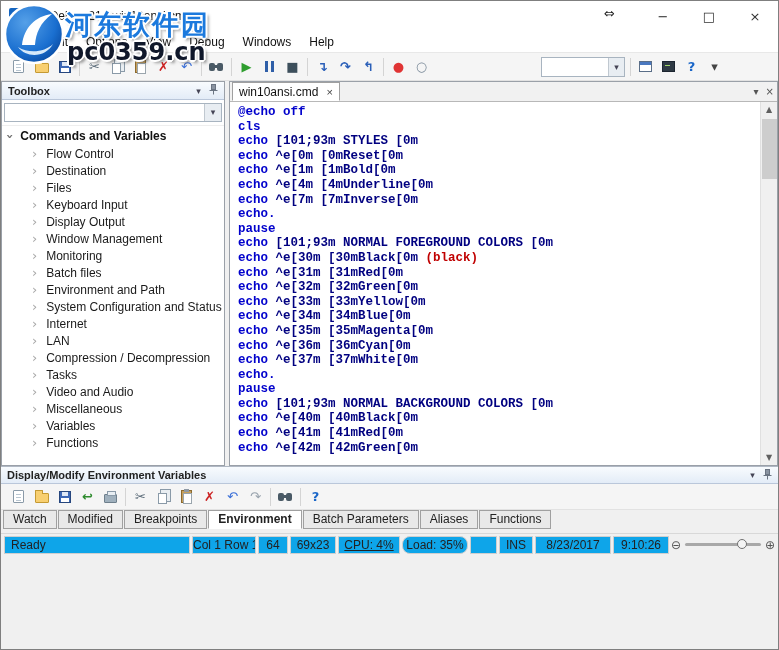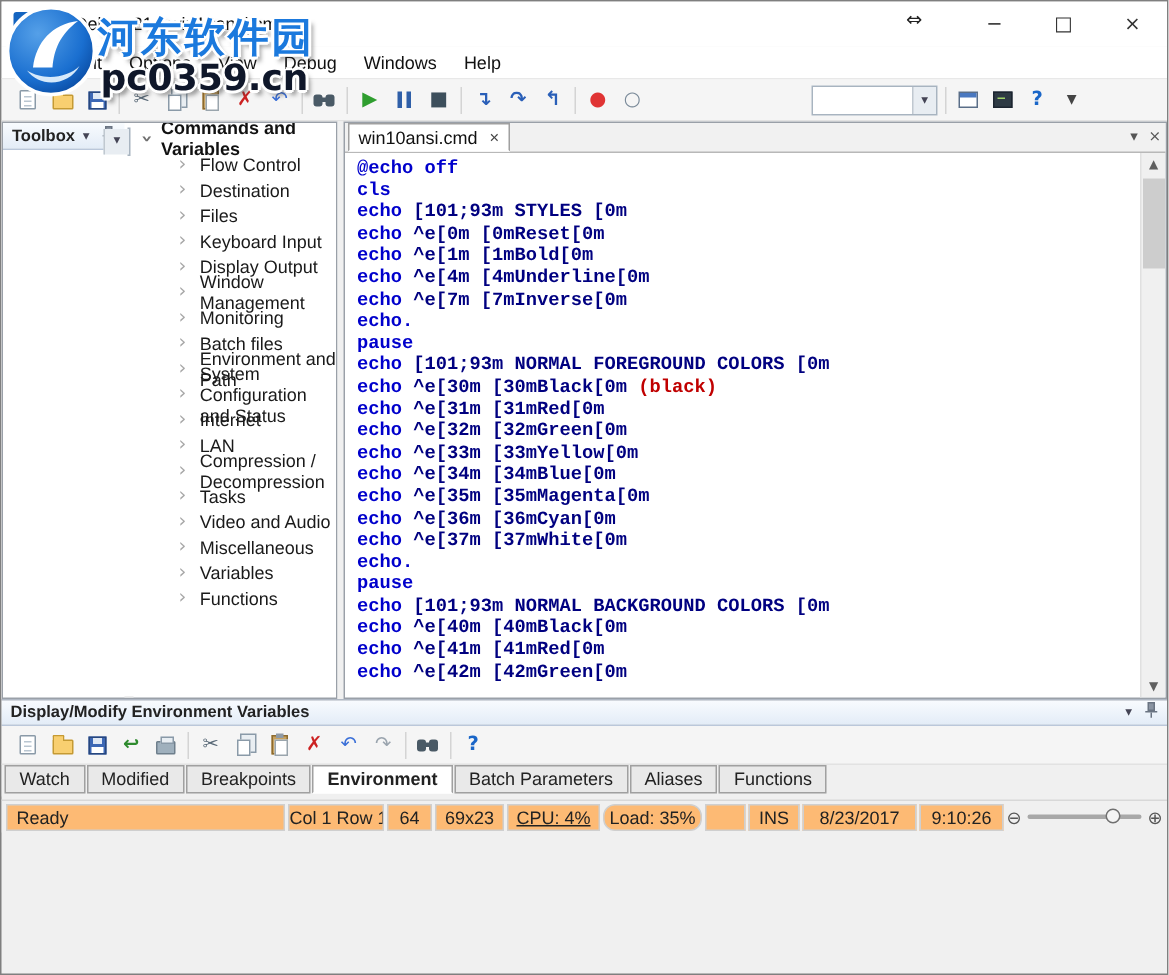--- a/index.html
+++ b/index.html
@@ -22,7 +22,7 @@
 .tb-combo{width:84px;height:20px;border:1px solid #a8b4c0;background:#fff;position:relative;margin-right:2px}
 .tb-combo-arrow{position:absolute;right:0;top:0;width:16px;height:18px;background:#e8edf2;border-left:1px solid #c0c8d0;text-align:center;font-size:9px;line-height:18px;color:#445;font-family:"DejaVu Sans",sans-serif}
 .main{height:385px;display:flex;background:#f0f0f0}
-.toolbox{width:224px;background:#fff;border:1px solid #9aa0a8;display:flex;flex-direction:row}
+.toolbox{width:224px;background:#fff;border:1px solid #9aa0a8;display:flex;flex-direction:column}
 .vsplit{width:4px;background:#f0f0f0}
 .panel-header{height:18px;flex:none;display:flex;align-items:center;background:linear-gradient(#f8fbfe,#e3ecf7);border-bottom:1px solid #bac7da;padding:0 3px 0 6px}
 .ph-title{flex:1;font-size:11px;font-weight:bold;color:#222}

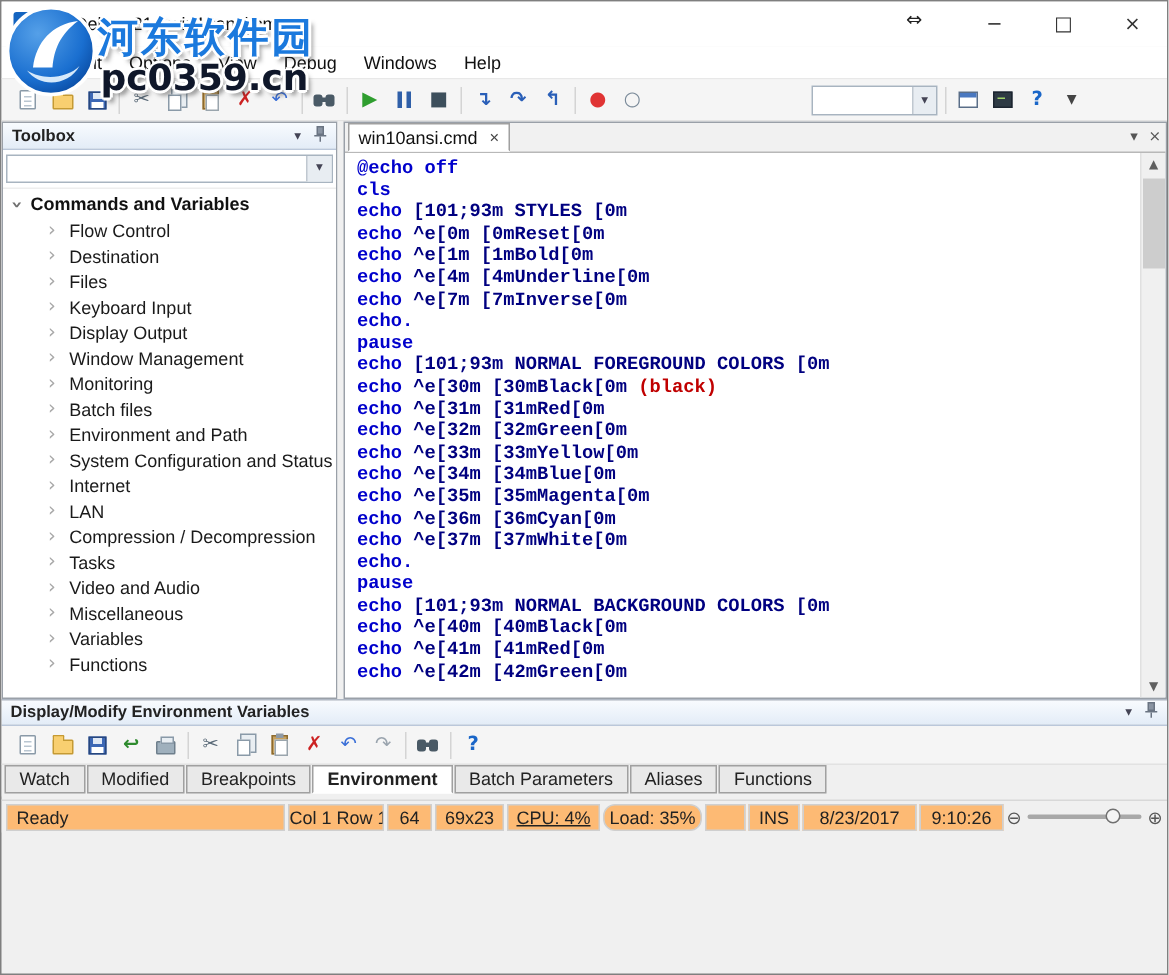--- a/index.html
+++ b/index.html
@@ -58,7 +58,7 @@
 .btab.active{background:#fff;font-weight:bold;border-bottom-color:#fff}
 .statusbar{height:22px;margin-top:2px;background:#f0f0f0;border-top:1px solid #d8d8d8;display:flex;align-items:center;padding:0 3px}
 .sb-cells{flex:1;display:flex;align-items:center}
-.sb-cell{height:18px;line-height:16px;font-size:12px;color:#222;text-align:center;border:1px solid #cfcfcf;background:#fdba74;margin-right:2px;overflow:hidden;white-space:nowrap}
+.sb-cell{height:18px;line-height:16px;font-size:12px;color:#222;text-align:center;border:1px solid #cfcfcf;background:#0ea5e9;margin-right:2px;overflow:hidden;white-space:nowrap}
 .sb-cell.left{text-align:left;padding-left:6px}
 .sb-zoom{display:flex;align-items:center;gap:4px;width:104px;flex:none}
 .zbtn{font-size:12px;color:#555;font-family:"DejaVu Sans",sans-serif}

